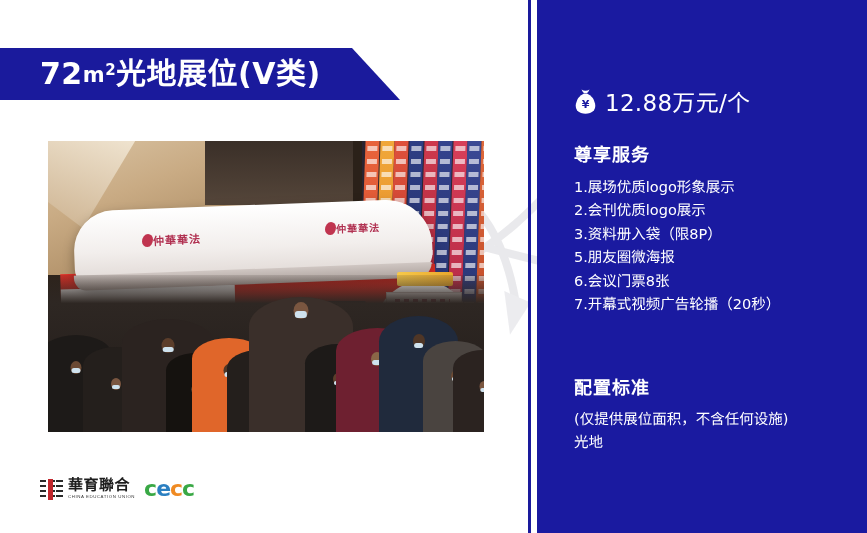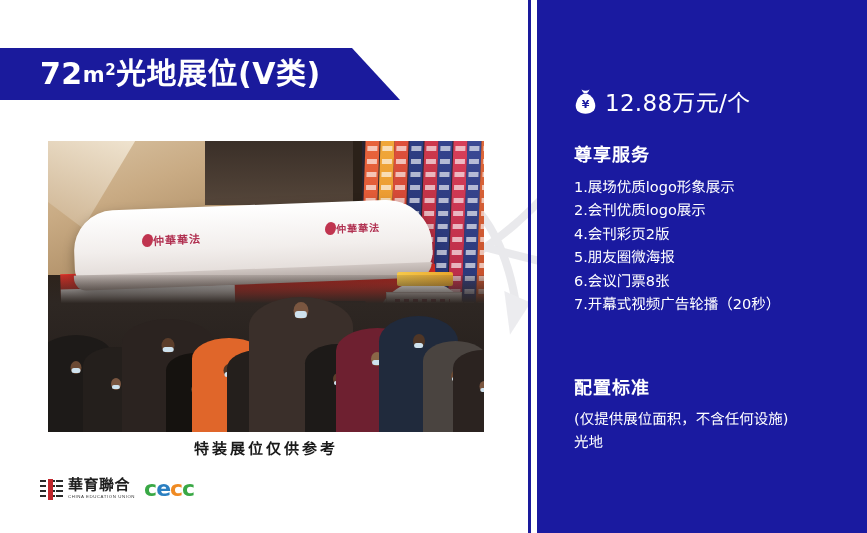--- a/index.html
+++ b/index.html
@@ -564,6 +564,7 @@
       <ul class="svc-list">
         <li>1.展场优质logo形象展示</li>
         <li>2.会刊优质logo展示</li>
+        <li>3.资料册入袋（限8P）</li>
         <li>4.会刊彩页2版</li>
         <li>5.朋友圈微海报</li>
         <li>6.会议门票8张</li>

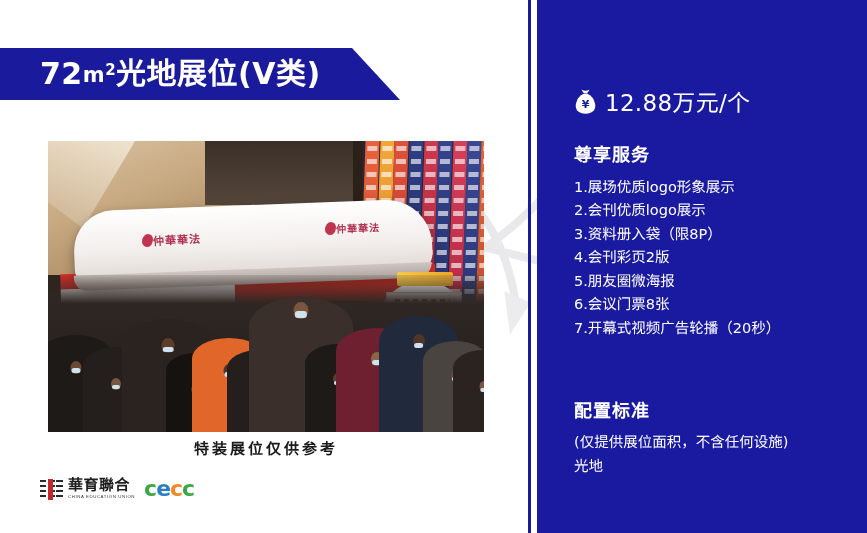--- a/index.html
+++ b/index.html
@@ -565,7 +565,6 @@
         <li>1.展场优质logo形象展示</li>
         <li>2.会刊优质logo展示</li>
         <li>3.资料册入袋（限8P）</li>
-        <li>4.会刊彩页2版</li>
         <li>5.朋友圈微海报</li>
         <li>6.会议门票8张</li>
         <li>7.开幕式视频广告轮播（20秒）</li>

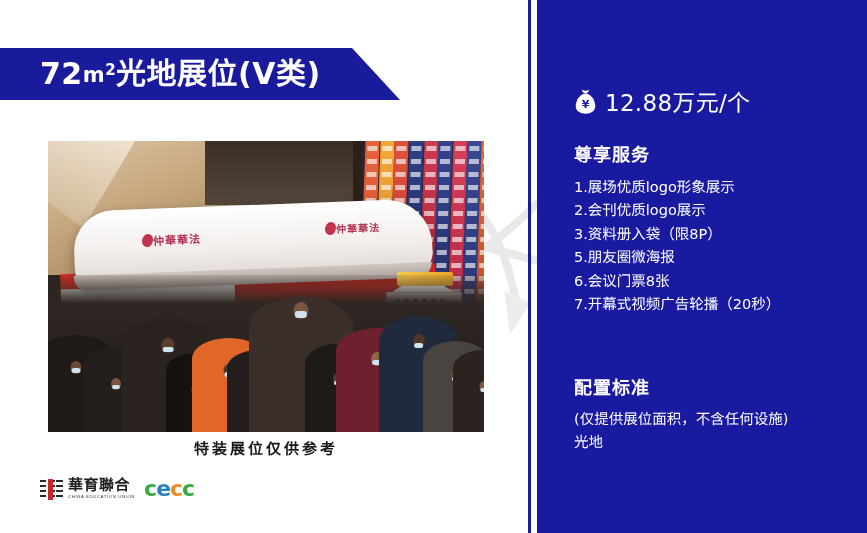--- a/index.html
+++ b/index.html
@@ -518,7 +518,6 @@
       </div>
     </div>
 
-    <div class="photo-caption">特装展位仅供参考</div>
 
     <div class="logo-row">
       <div class="logo-hy">

